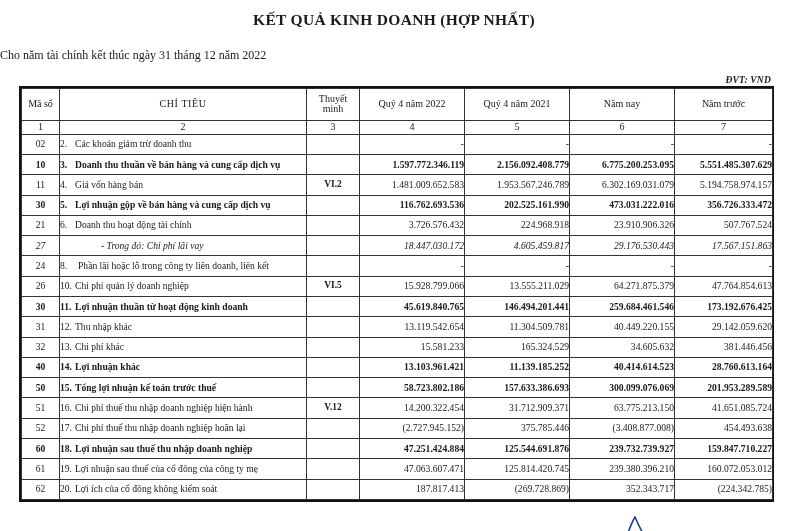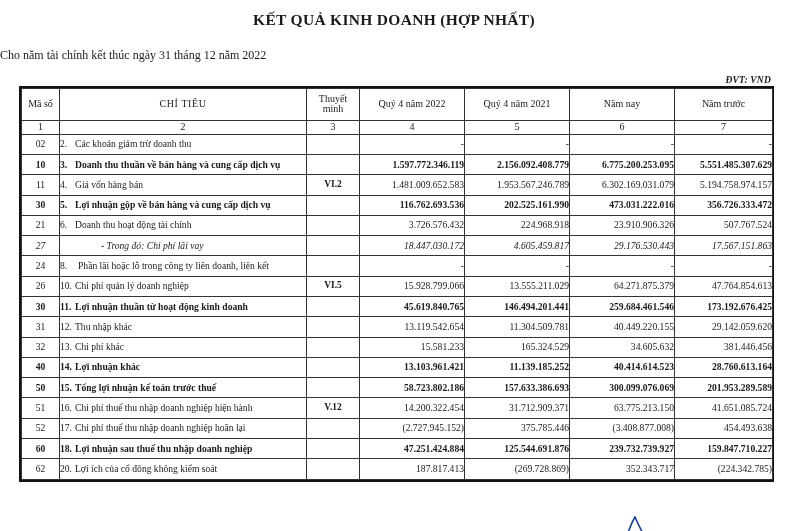--- a/index.html
+++ b/index.html
@@ -335,6 +335,15 @@
             <td class="val">159.847.710.227</td>
           </tr>
           <tr>
+            <td class="code">61</td>
+            <td class="item"><span class="num">19.</span><span>Lợi nhuận sau thuế của cổ đông của công ty mẹ</span></td>
+            <td class="note"></td>
+            <td class="val">47.063.607.471</td>
+            <td class="val">125.814.420.745</td>
+            <td class="val">239.380.396.210</td>
+            <td class="val">160.072.053.012</td>
+          </tr>
+          <tr>
             <td class="code">62</td>
             <td class="item"><span class="num">20.</span><span>Lợi ích của cổ đông không kiểm soát</span></td>
             <td class="note"></td>

